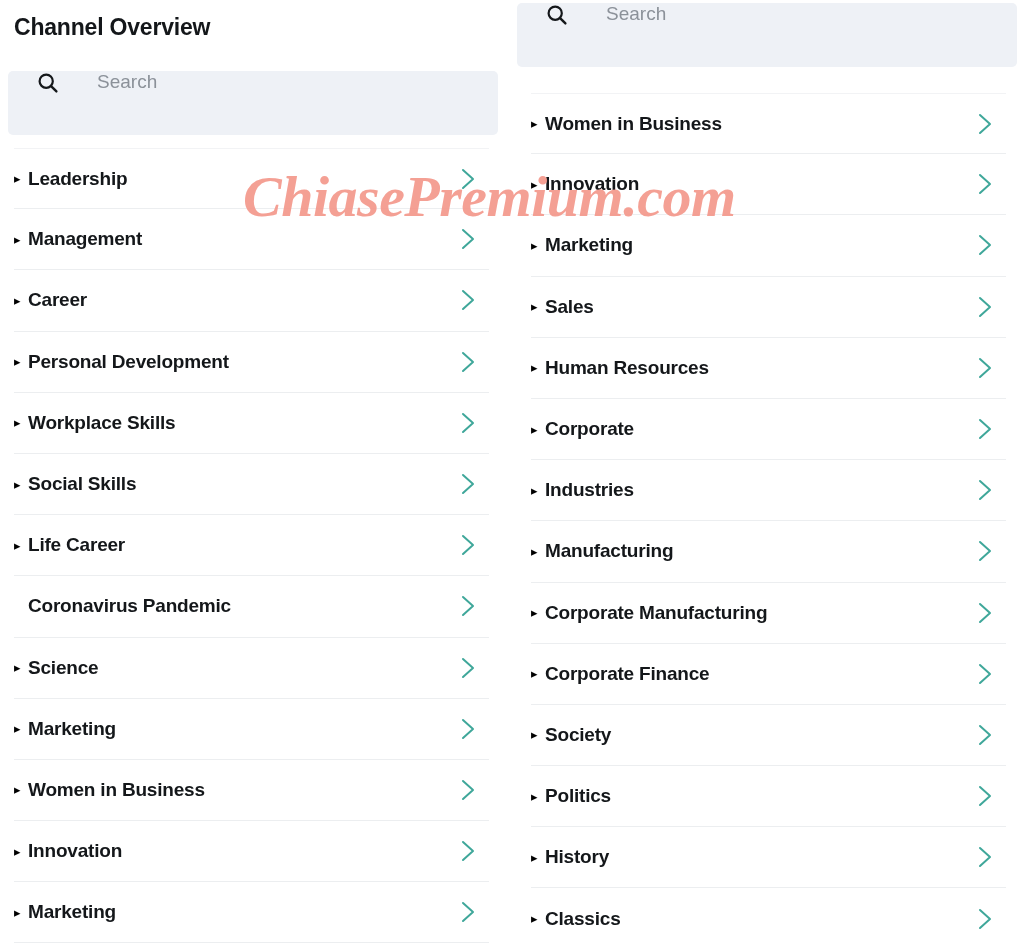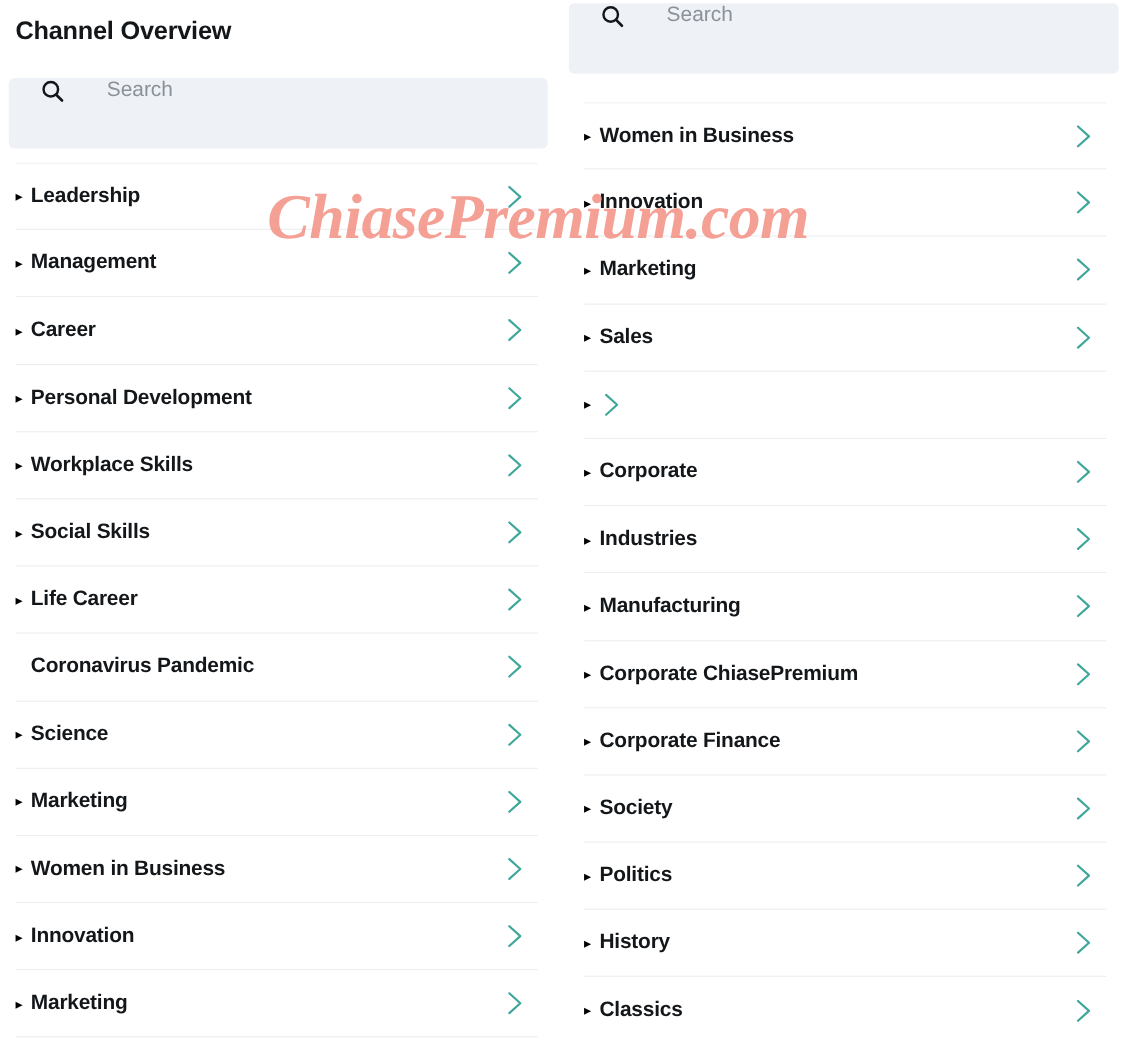--- a/index.html
+++ b/index.html
@@ -315,6 +315,7 @@
         </li>
         <li class="chan-row">
           <span class="tri">▸</span>
+          <span class="chan-label">Human Resources</span>
           <svg class="chev" viewBox="0 0 22 26">
             <path d="M6 4 L16 13 L6 22" fill="none" stroke="#3fa79a" stroke-width="2" stroke-linecap="round" stroke-linejoin="round"></path>
           </svg>

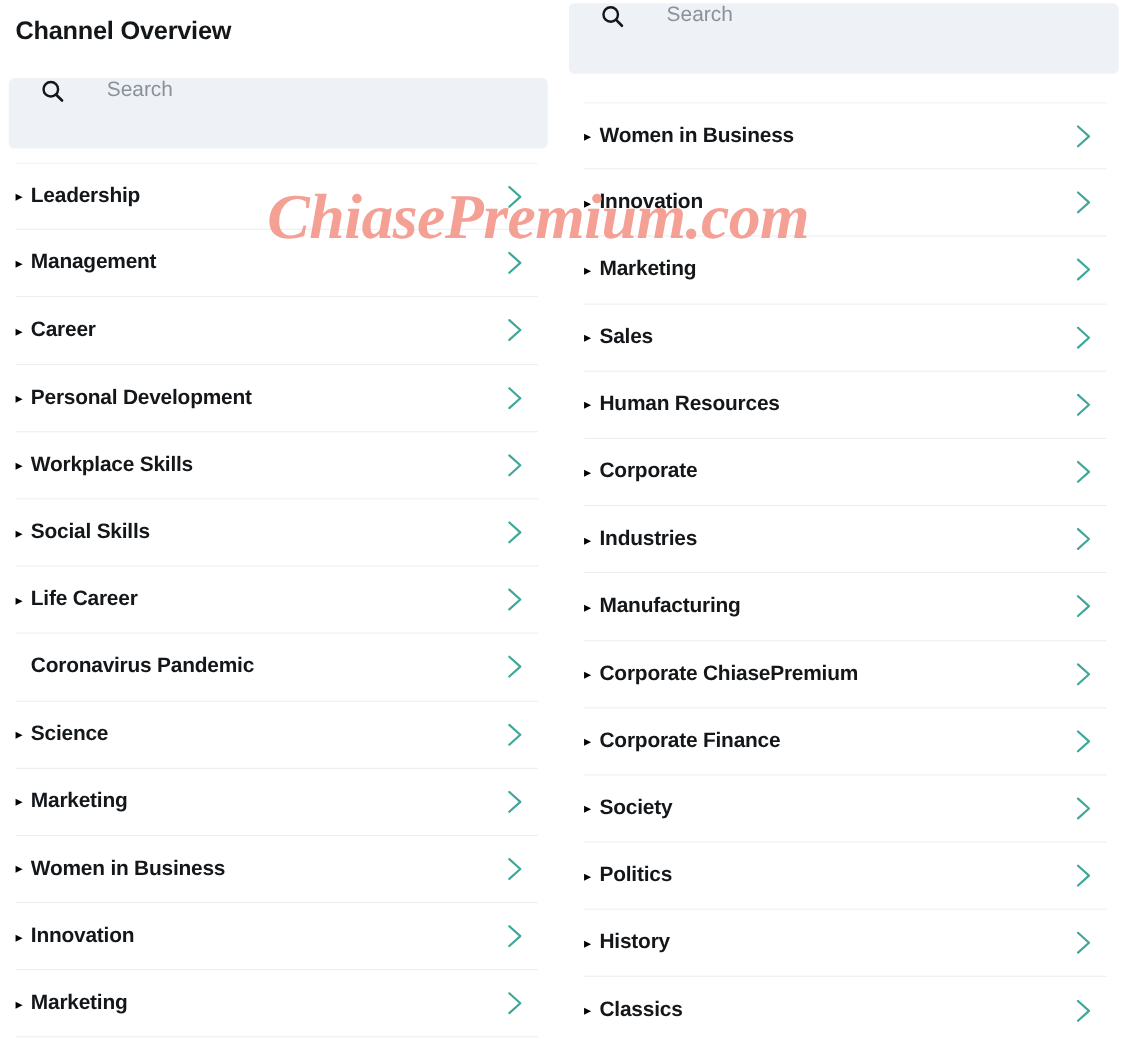--- a/index.html
+++ b/index.html
@@ -343,7 +343,7 @@
         </li>
         <li class="chan-row">
           <span class="tri">▸</span>
-          <span class="chan-label">Corporate ChiasePremium</span>
+          <span class="chan-label">Corporate Manufacturing</span>
           <svg class="chev" viewBox="0 0 22 26">
             <path d="M6 4 L16 13 L6 22" fill="none" stroke="#3fa79a" stroke-width="2" stroke-linecap="round" stroke-linejoin="round"></path>
           </svg>

